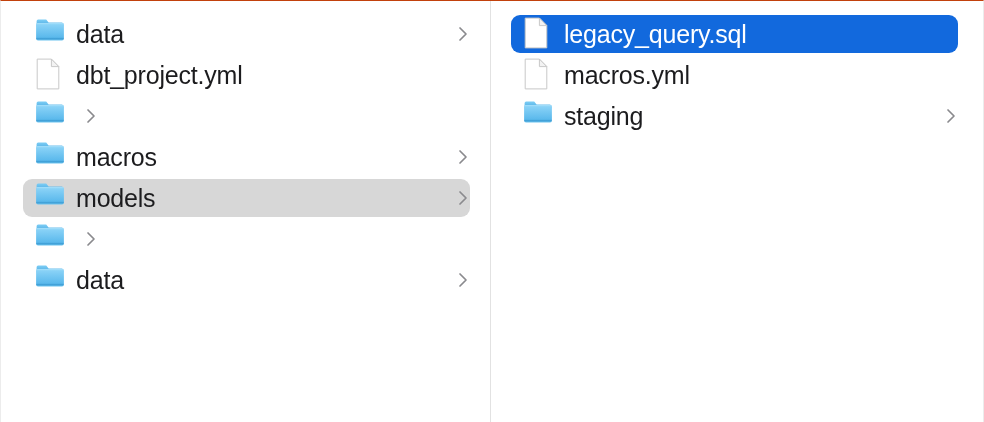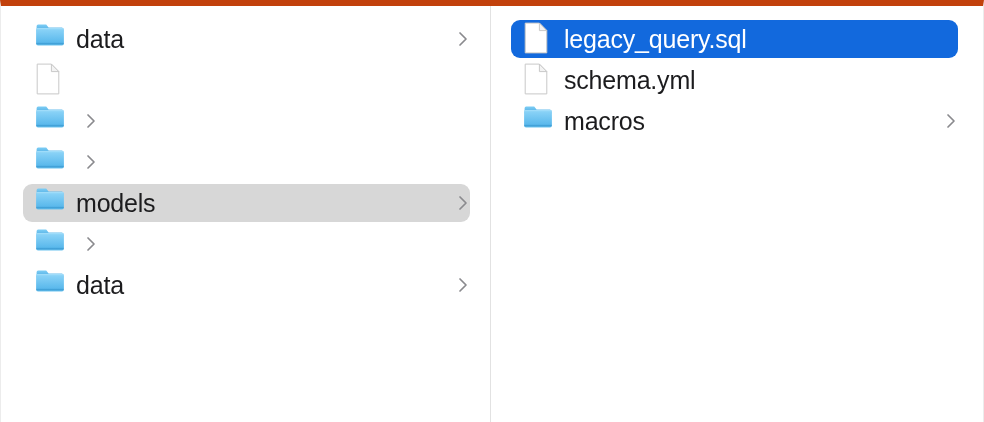--- a/index.html
+++ b/index.html
@@ -18,7 +18,7 @@
     height: 422px;
     background: #ffffff;
     box-sizing: border-box;
-    border-top: 6px solid #c2410c;
+    border-top: 1px solid #c2410c;
     border-left: 1px solid #ececec;
     border-right: 1px solid #ececec;
     overflow: hidden;

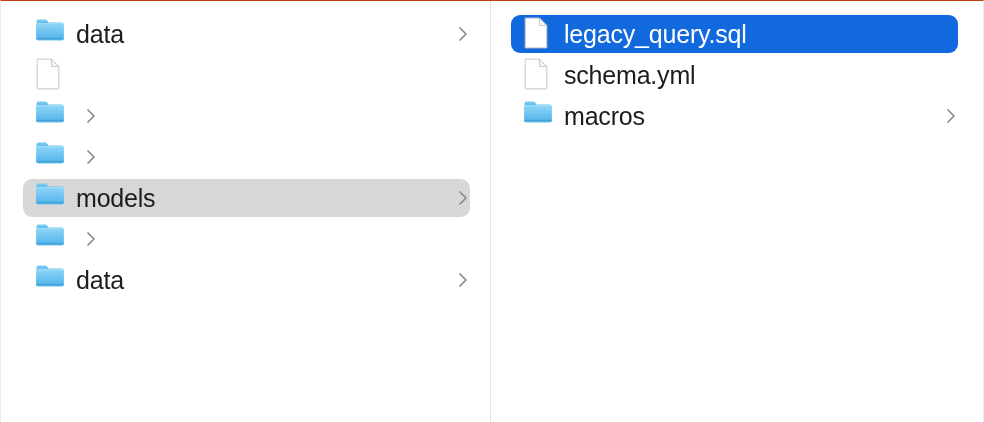--- a/index.html
+++ b/index.html
@@ -146,6 +146,7 @@
             <path d="M16.4 1.1 L23.8 8.6 H16.4 Z" fill="#f3f3f3" stroke="#c8c8c8" stroke-width="1" stroke-linejoin="round"></path>
           </svg>
         </span>
+        <span class="row-label">dbt_project.yml</span>
         <span class="chevron hidden">
           <svg width="10" height="16" viewBox="0 0 10 16" xmlns="http://www.w3.org/2000/svg">
             <path d="M2 2 L8 8 L2 14" fill="none" stroke="#8a8a8e" stroke-width="1.7" stroke-linecap="round" stroke-linejoin="round"></path>

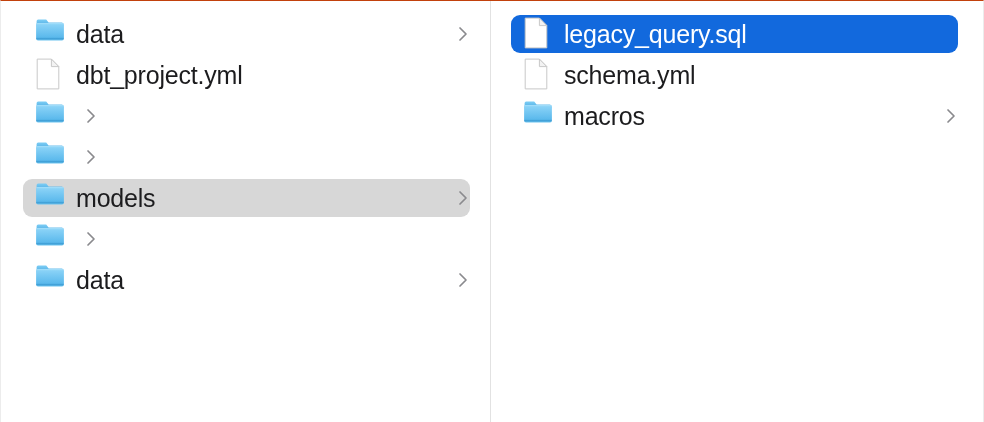--- a/index.html
+++ b/index.html
@@ -308,7 +308,7 @@
             <path d="M16.4 1.1 L23.8 8.6 H16.4 Z" fill="#f3f3f3" stroke="#c8c8c8" stroke-width="1" stroke-linejoin="round"></path>
           </svg>
         </span>
-        <span class="row-label">schema.yml</span>
+        <span class="row-label">macros.yml</span>
         <span class="chevron hidden">
           <svg width="10" height="16" viewBox="0 0 10 16" xmlns="http://www.w3.org/2000/svg">
             <path d="M2 2 L8 8 L2 14" fill="none" stroke="#8a8a8e" stroke-width="1.7" stroke-linecap="round" stroke-linejoin="round"></path>

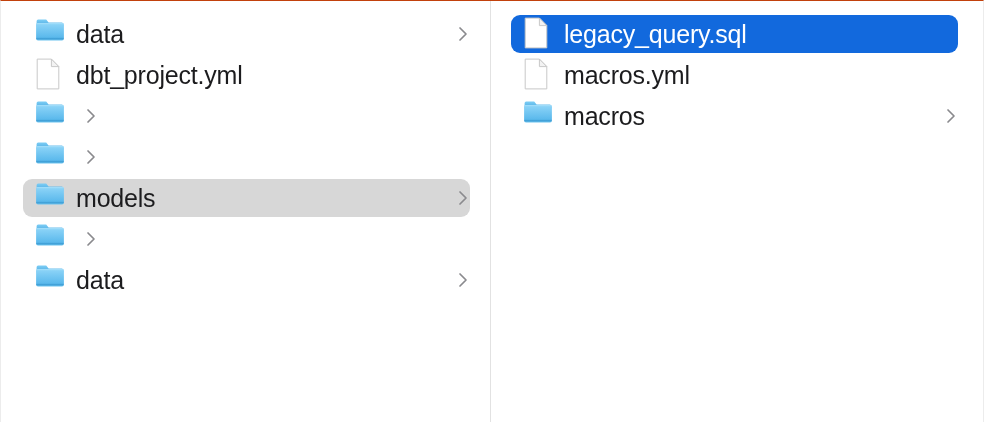--- a/index.html
+++ b/index.html
@@ -335,7 +335,7 @@
             <rect x="1.1" y="6.0" width="27.8" height="1.2" rx="0.6" fill="#a9e0fa" opacity="0.65"></rect>
           </svg>
         </span>
-        <span class="row-label">macros</span>
+        <span class="row-label">staging</span>
         <span class="chevron">
           <svg width="10" height="16" viewBox="0 0 10 16" xmlns="http://www.w3.org/2000/svg">
             <path d="M2 2 L8 8 L2 14" fill="none" stroke="#8a8a8e" stroke-width="1.7" stroke-linecap="round" stroke-linejoin="round"></path>

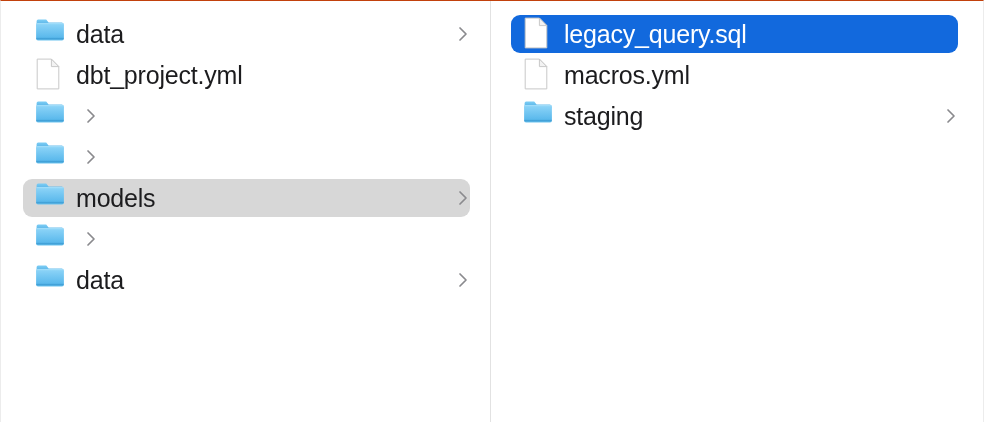--- a/index.html
+++ b/index.html
@@ -199,6 +199,7 @@
             <rect x="1.1" y="6.0" width="27.8" height="1.2" rx="0.6" fill="#a9e0fa" opacity="0.65"></rect>
           </svg>
         </span>
+        <span class="row-label">macros</span>
         <span class="chevron">
           <svg width="10" height="16" viewBox="0 0 10 16" xmlns="http://www.w3.org/2000/svg">
             <path d="M2 2 L8 8 L2 14" fill="none" stroke="#8a8a8e" stroke-width="1.7" stroke-linecap="round" stroke-linejoin="round"></path>

